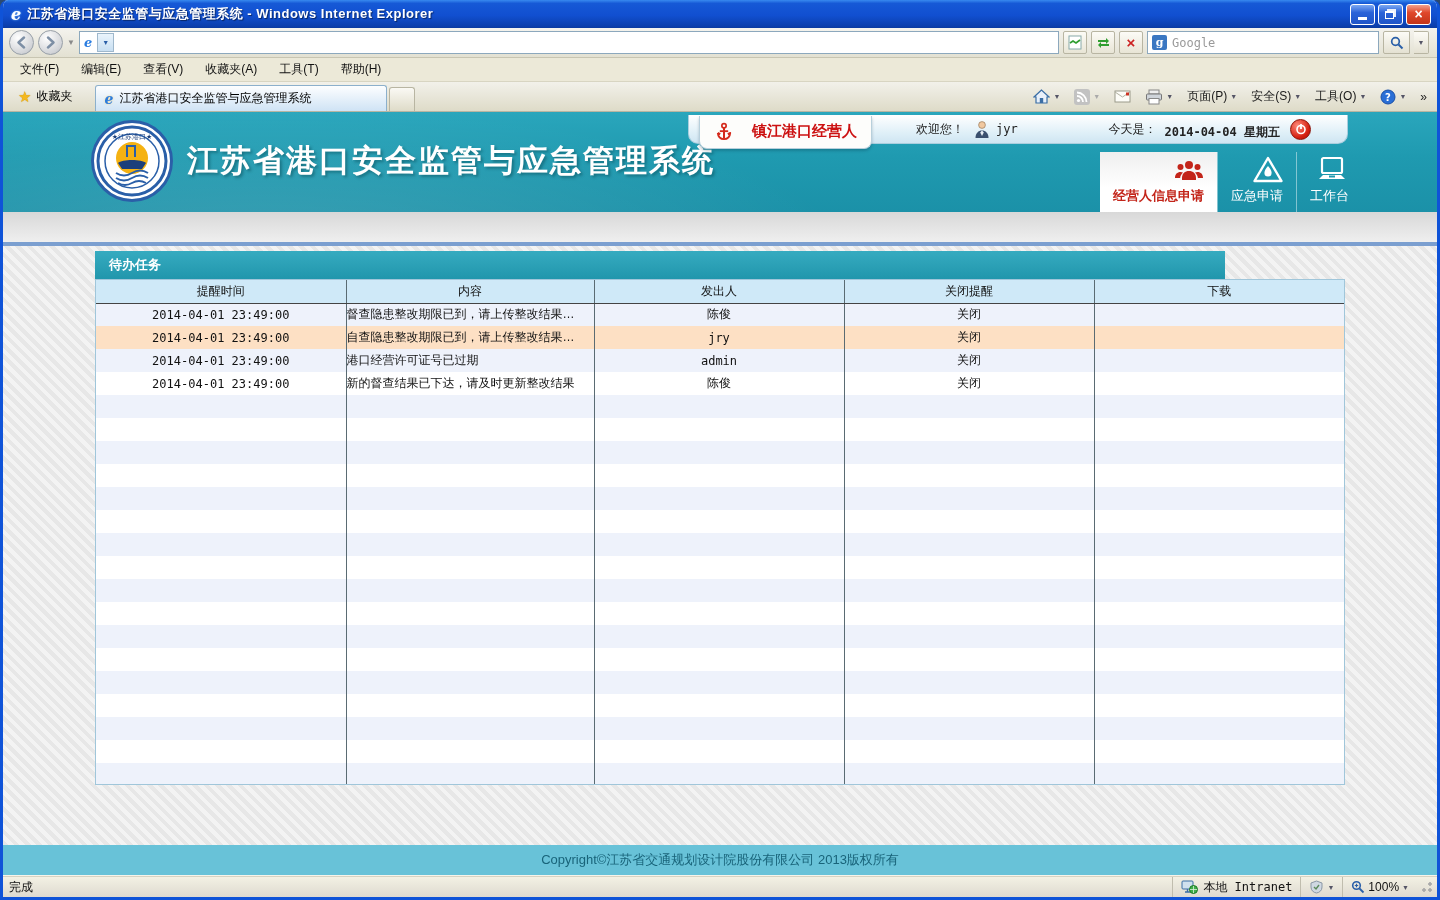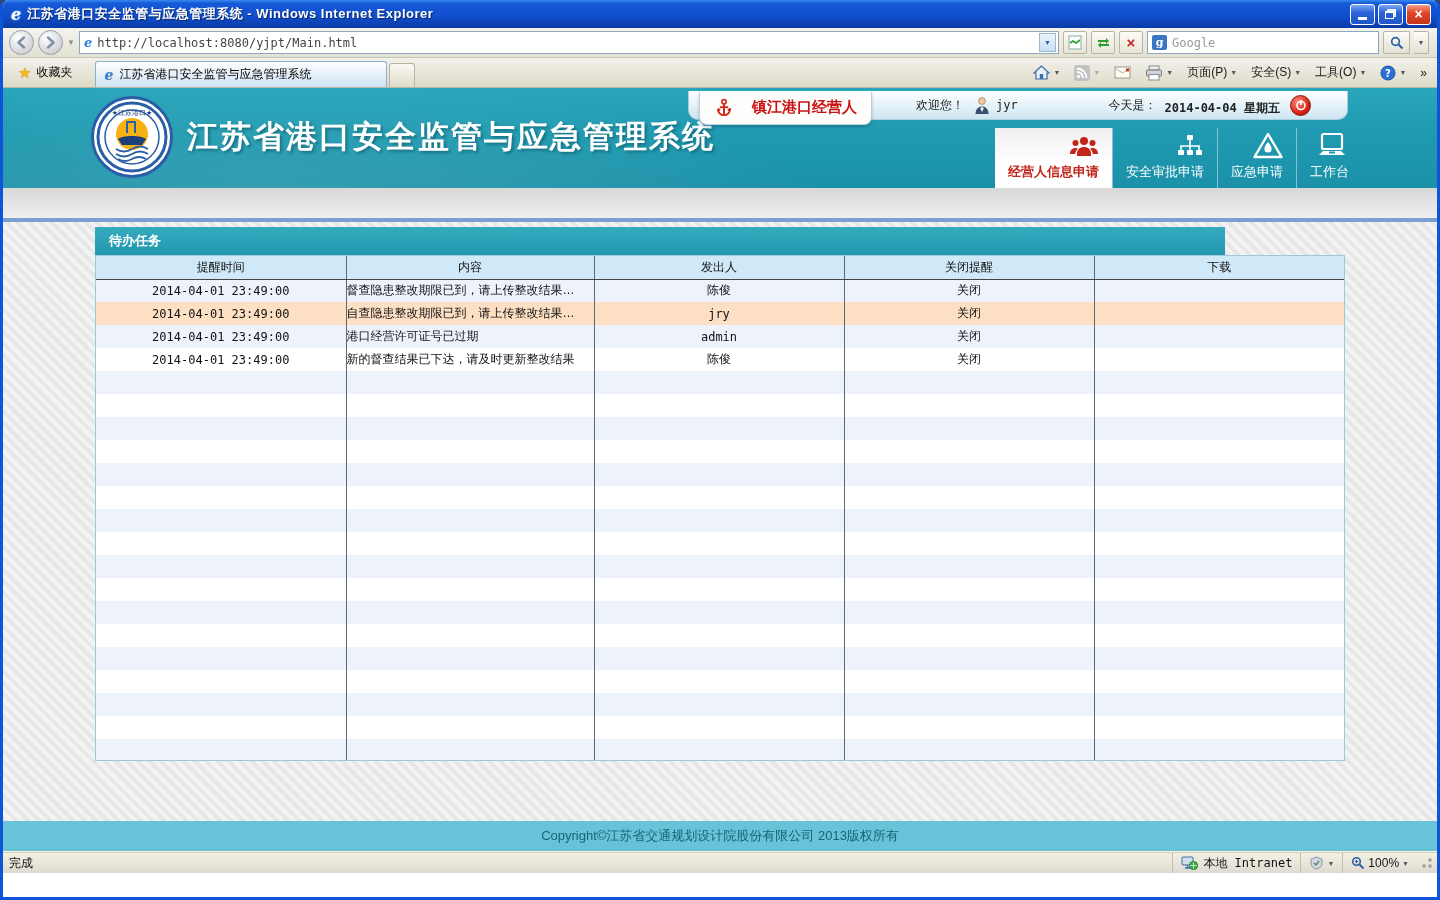--- a/index.html
+++ b/index.html
@@ -192,7 +192,6 @@
     <span class="tinychev">▼</span>
     <div class="addrfield">
       <span class="ie-glyph2" style="color:#2a7de0;font:italic bold 13px 'DejaVu Serif',serif;">e</span>
-      <span class="url mono">http://localhost:8080/yjpt/Main.html</span>
       <span class="addr-drop">
           <span class="chev" style="color:#2a5fa8;">▼</span>
         </span>

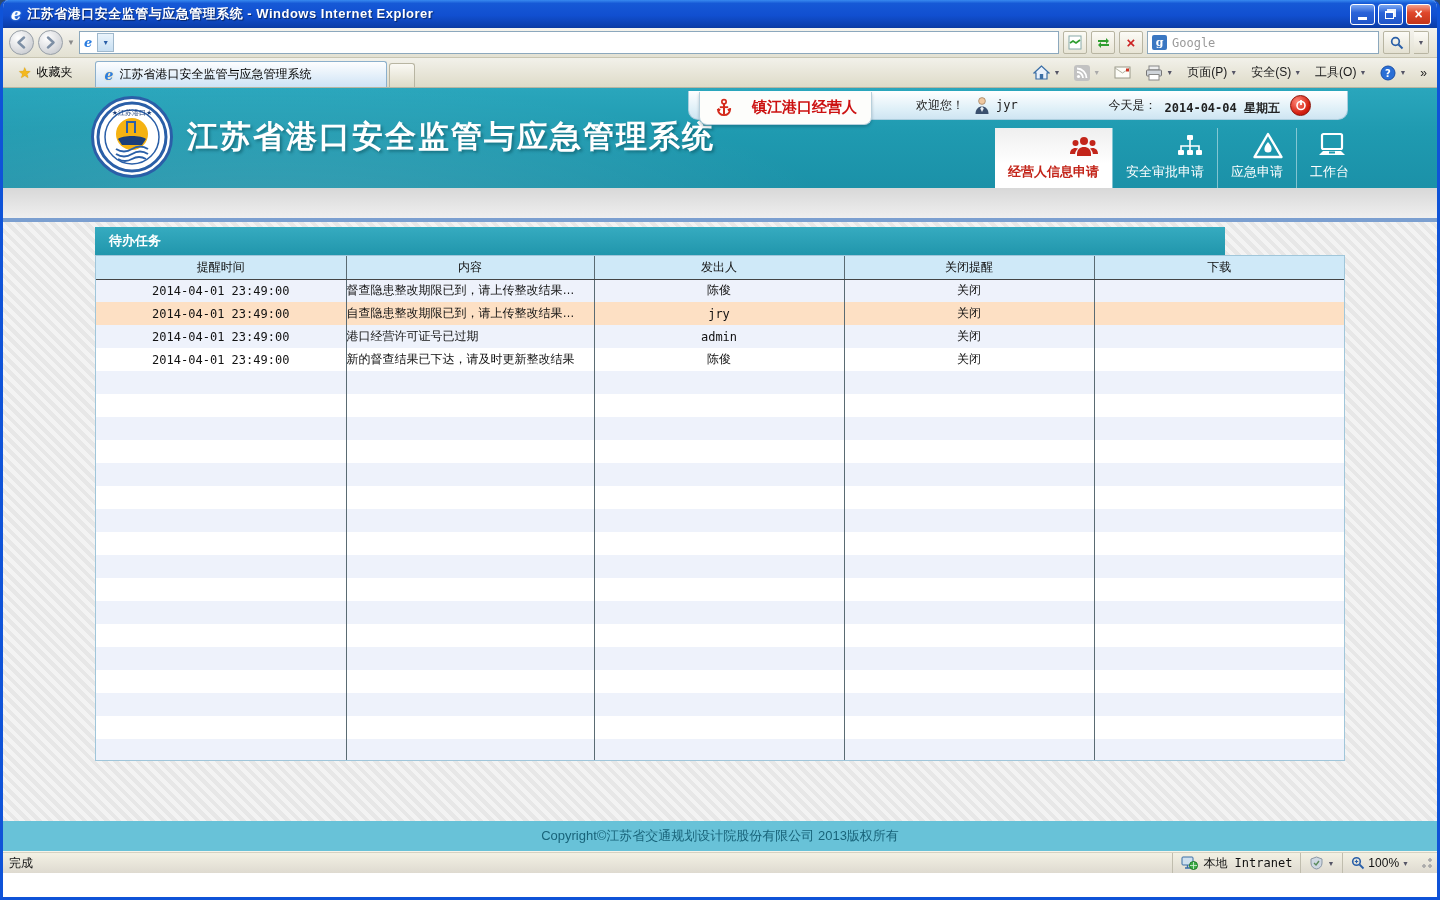--- a/index.html
+++ b/index.html
@@ -228,6 +228,14 @@
       </span>
   </div>
 
+  <div class="menubar">
+    <span class="mitem">文件(F)</span>
+    <span class="mitem">编辑(E)</span>
+    <span class="mitem">查看(V)</span>
+    <span class="mitem">收藏夹(A)</span>
+    <span class="mitem">工具(T)</span>
+    <span class="mitem">帮助(H)</span>
+  </div>
 
   <div class="favbar">
     <span class="favbtn">

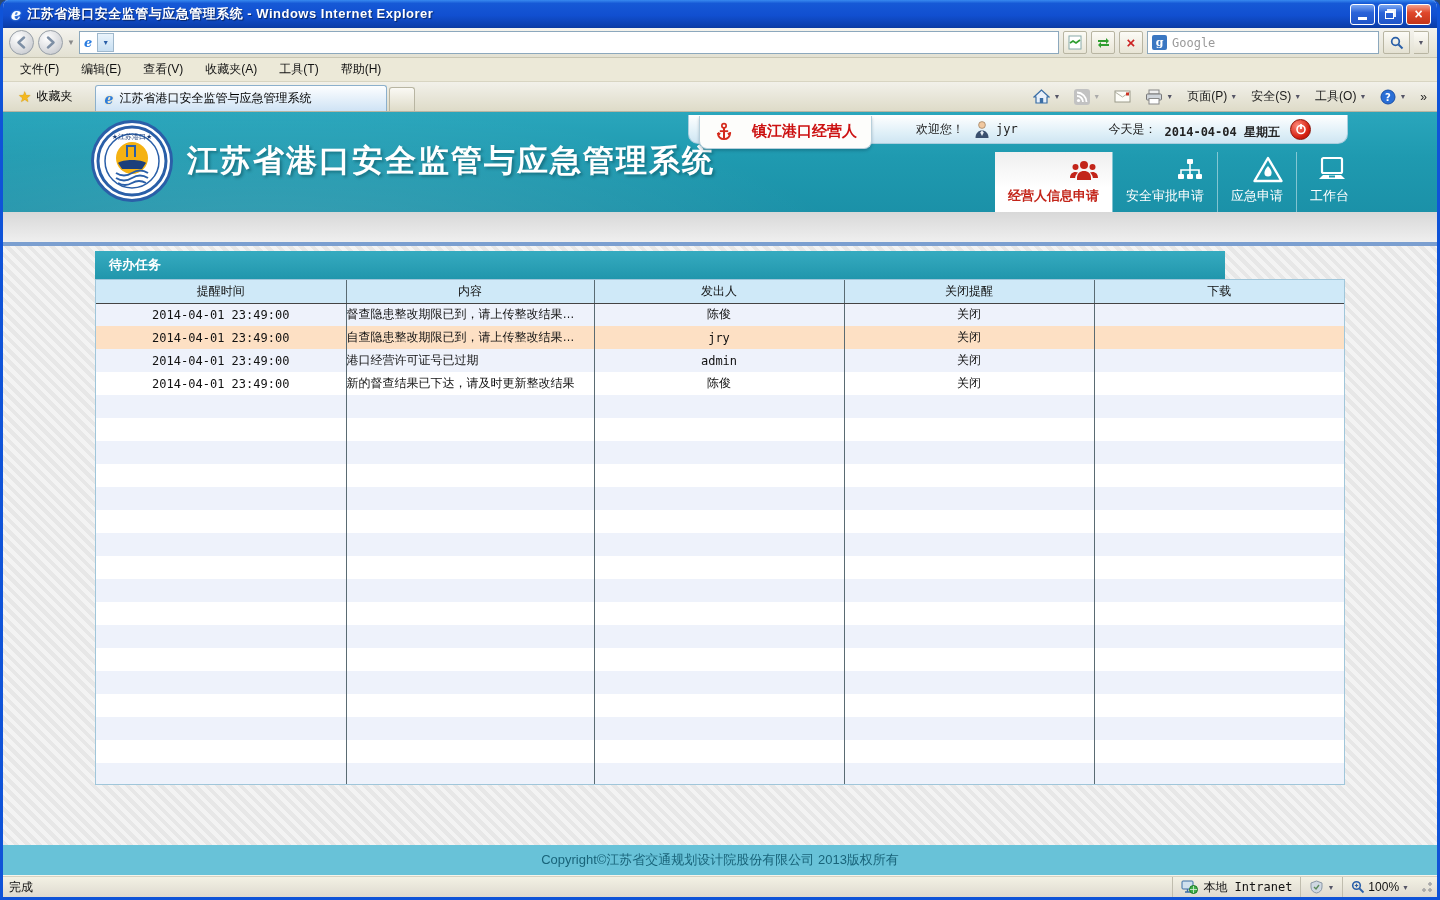--- a/index.html
+++ b/index.html
@@ -361,18 +361,6 @@
       </div>
       <div class="navitem">
         <span class="nicon">
-          <svg width="28" height="26" viewBox="0 0 28 26">
-              <rect x="11" y="2" width="6" height="5" rx="1" fill="currentColor"></rect>
-              <rect x="2" y="17" width="6" height="5" rx="1" fill="currentColor"></rect>
-              <rect x="11" y="17" width="6" height="5" rx="1" fill="currentColor"></rect>
-              <rect x="20" y="17" width="6" height="5" rx="1" fill="currentColor"></rect>
-              <path d="M14 7v5M5 17v-4h18v4M14 12v5" fill="none" stroke="currentColor" stroke-width="1.6"></path>
-            </svg>
-        </span>
-        <span class="nlabel">安全审批申请</span>
-      </div>
-      <div class="navitem">
-        <span class="nicon">
           <svg width="30" height="27" viewBox="0 0 30 27">
               <path d="M15 2 28.5 25H1.5z" fill="none" stroke="currentColor" stroke-width="2.4" stroke-linejoin="round"></path>
               <path d="M15 10c2.5 2.8 3.6 5 3.6 7a3.6 3.6 0 0 1-7.2 0c0-2 1.1-4.2 3.6-7z" fill="currentColor"></path>

